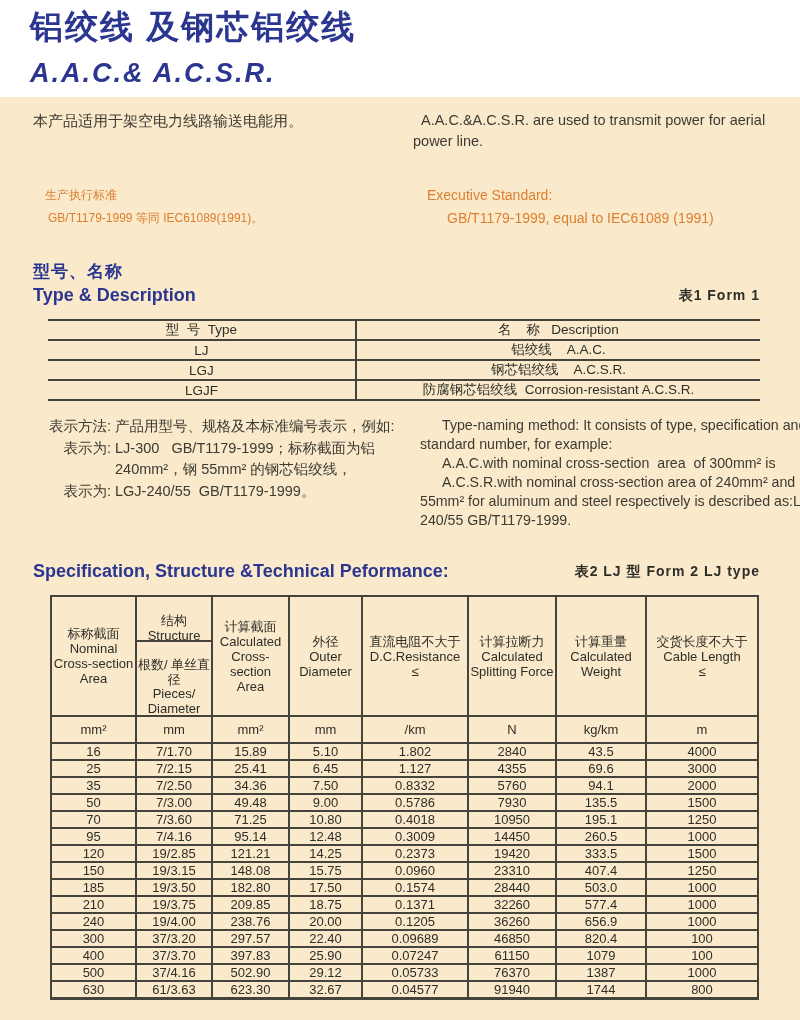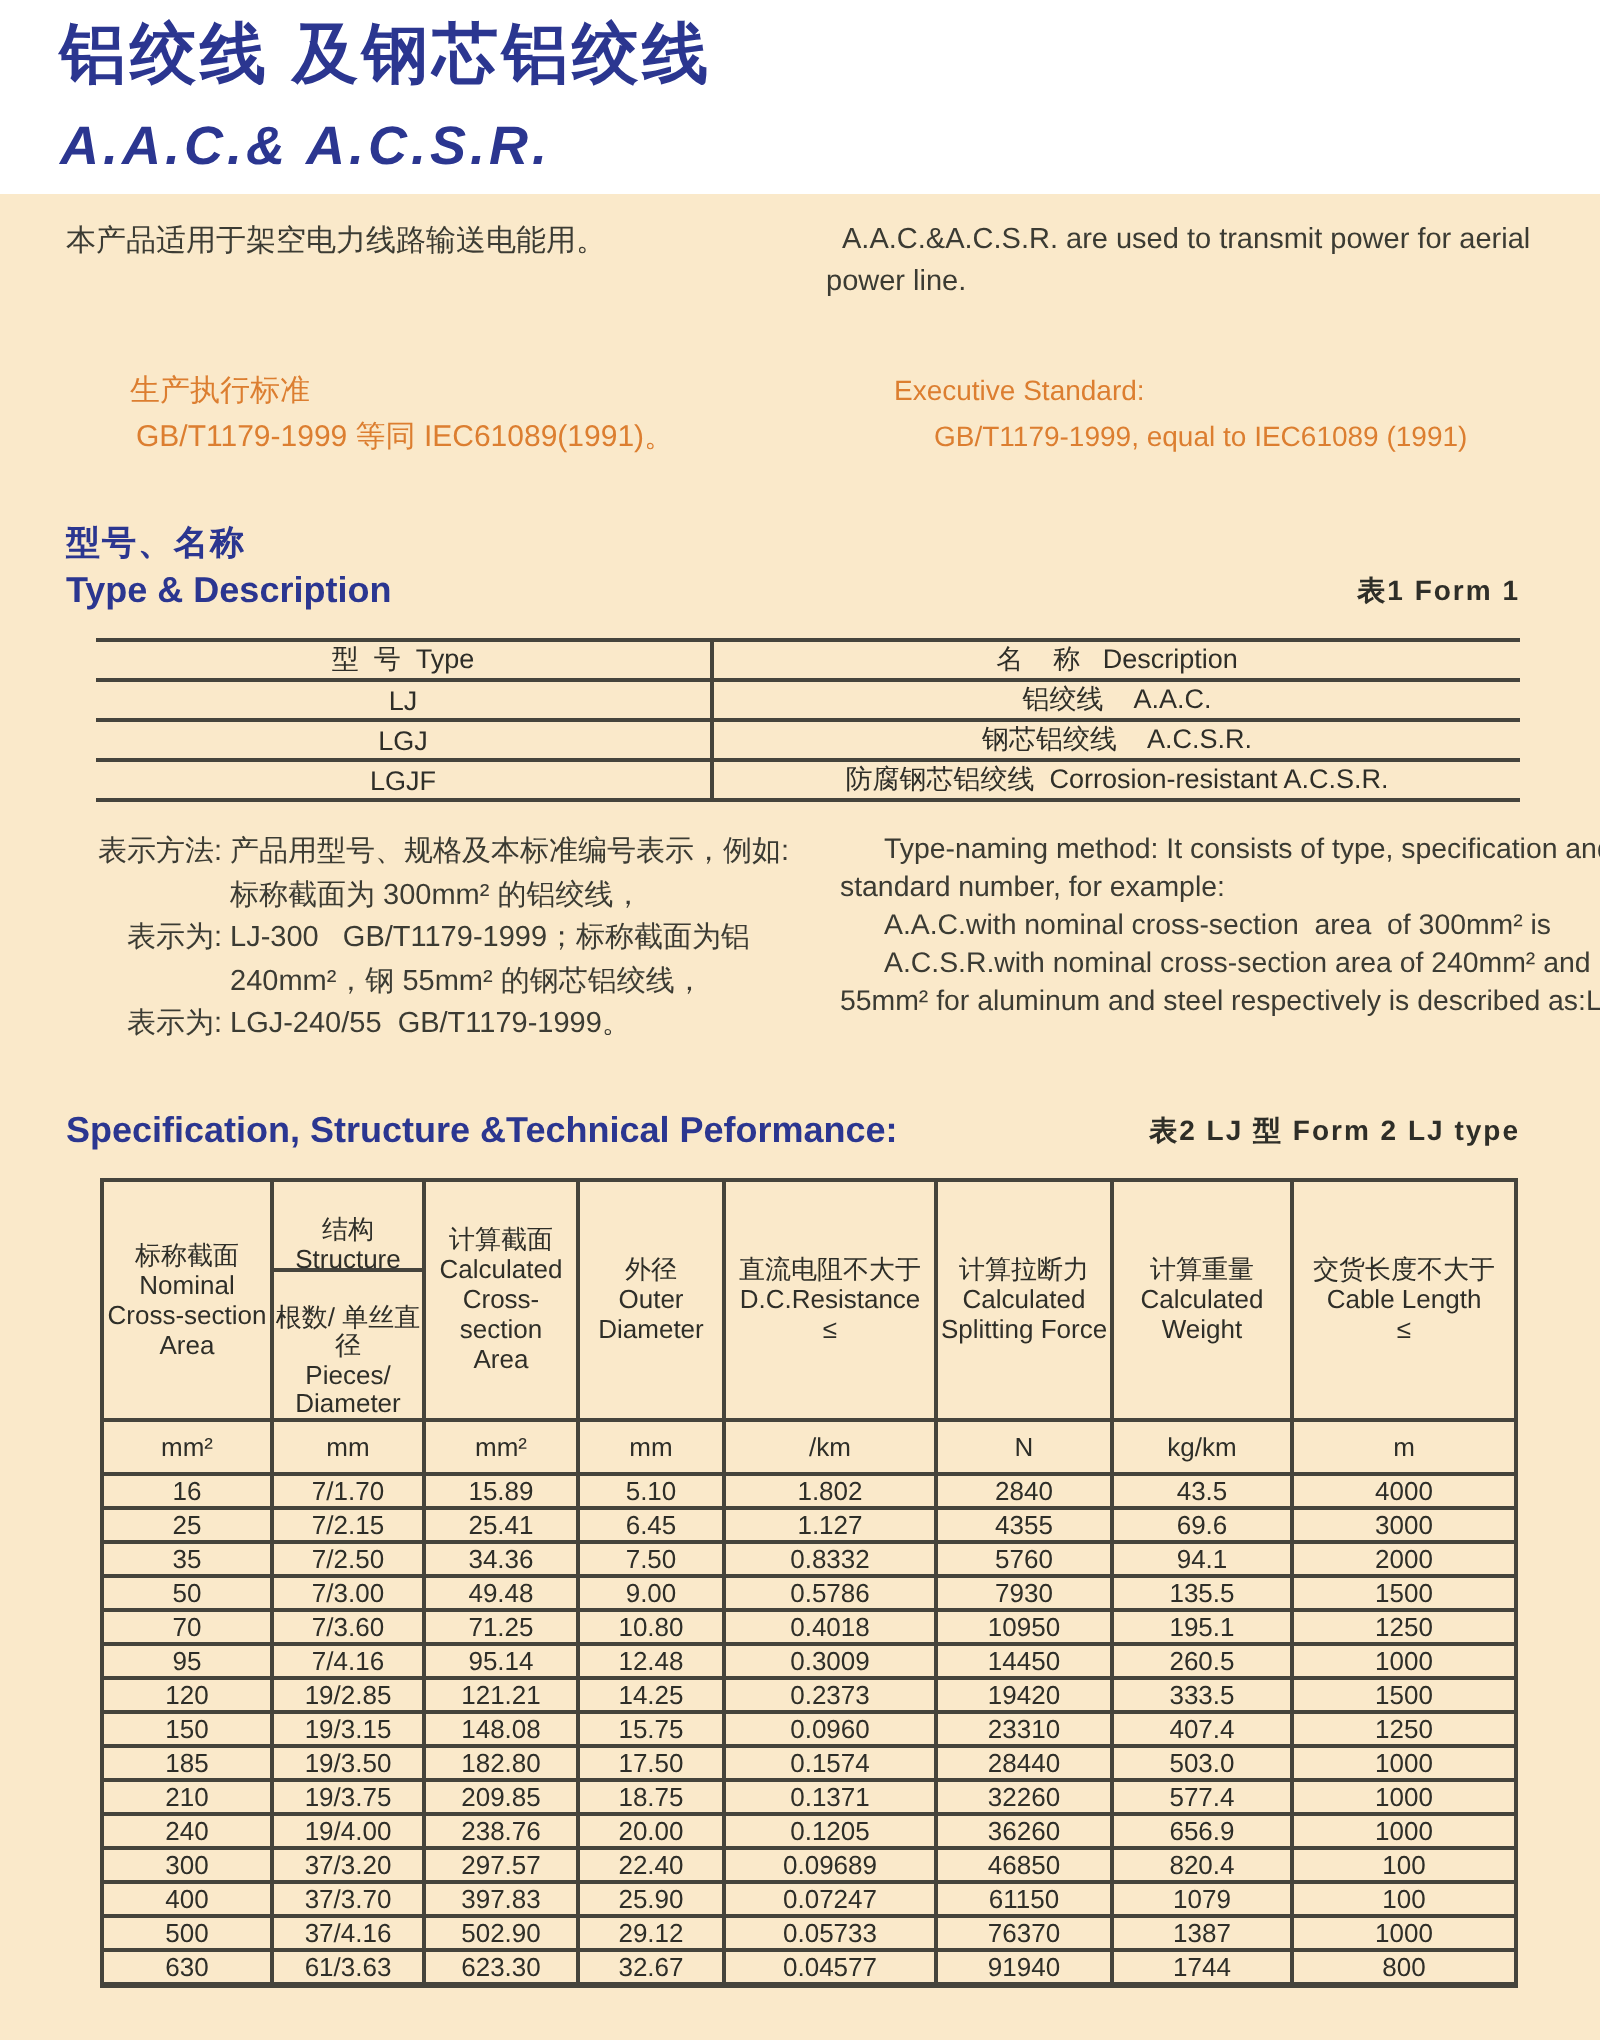--- a/index.html
+++ b/index.html
@@ -39,7 +39,7 @@
   .intro-en{width:362px;font-size:14.5px;line-height:21px;text-indent:8px;}
 
   .standards-row{display:flex;margin-top:32px;}
-  .standards-zh{margin-left:65px;width:330px;color:var(--orange);font-size:15px;line-height:23px;}
+  .standards-zh{margin-left:45px;width:330px;color:var(--orange);font-size:12px;line-height:23px;}
   .standards-en{margin-left:52px;color:var(--orange);font-size:14px;line-height:23px;}
   .std-value{padding-left:3px;}
   .standards-en .std-value{padding-left:20px;}

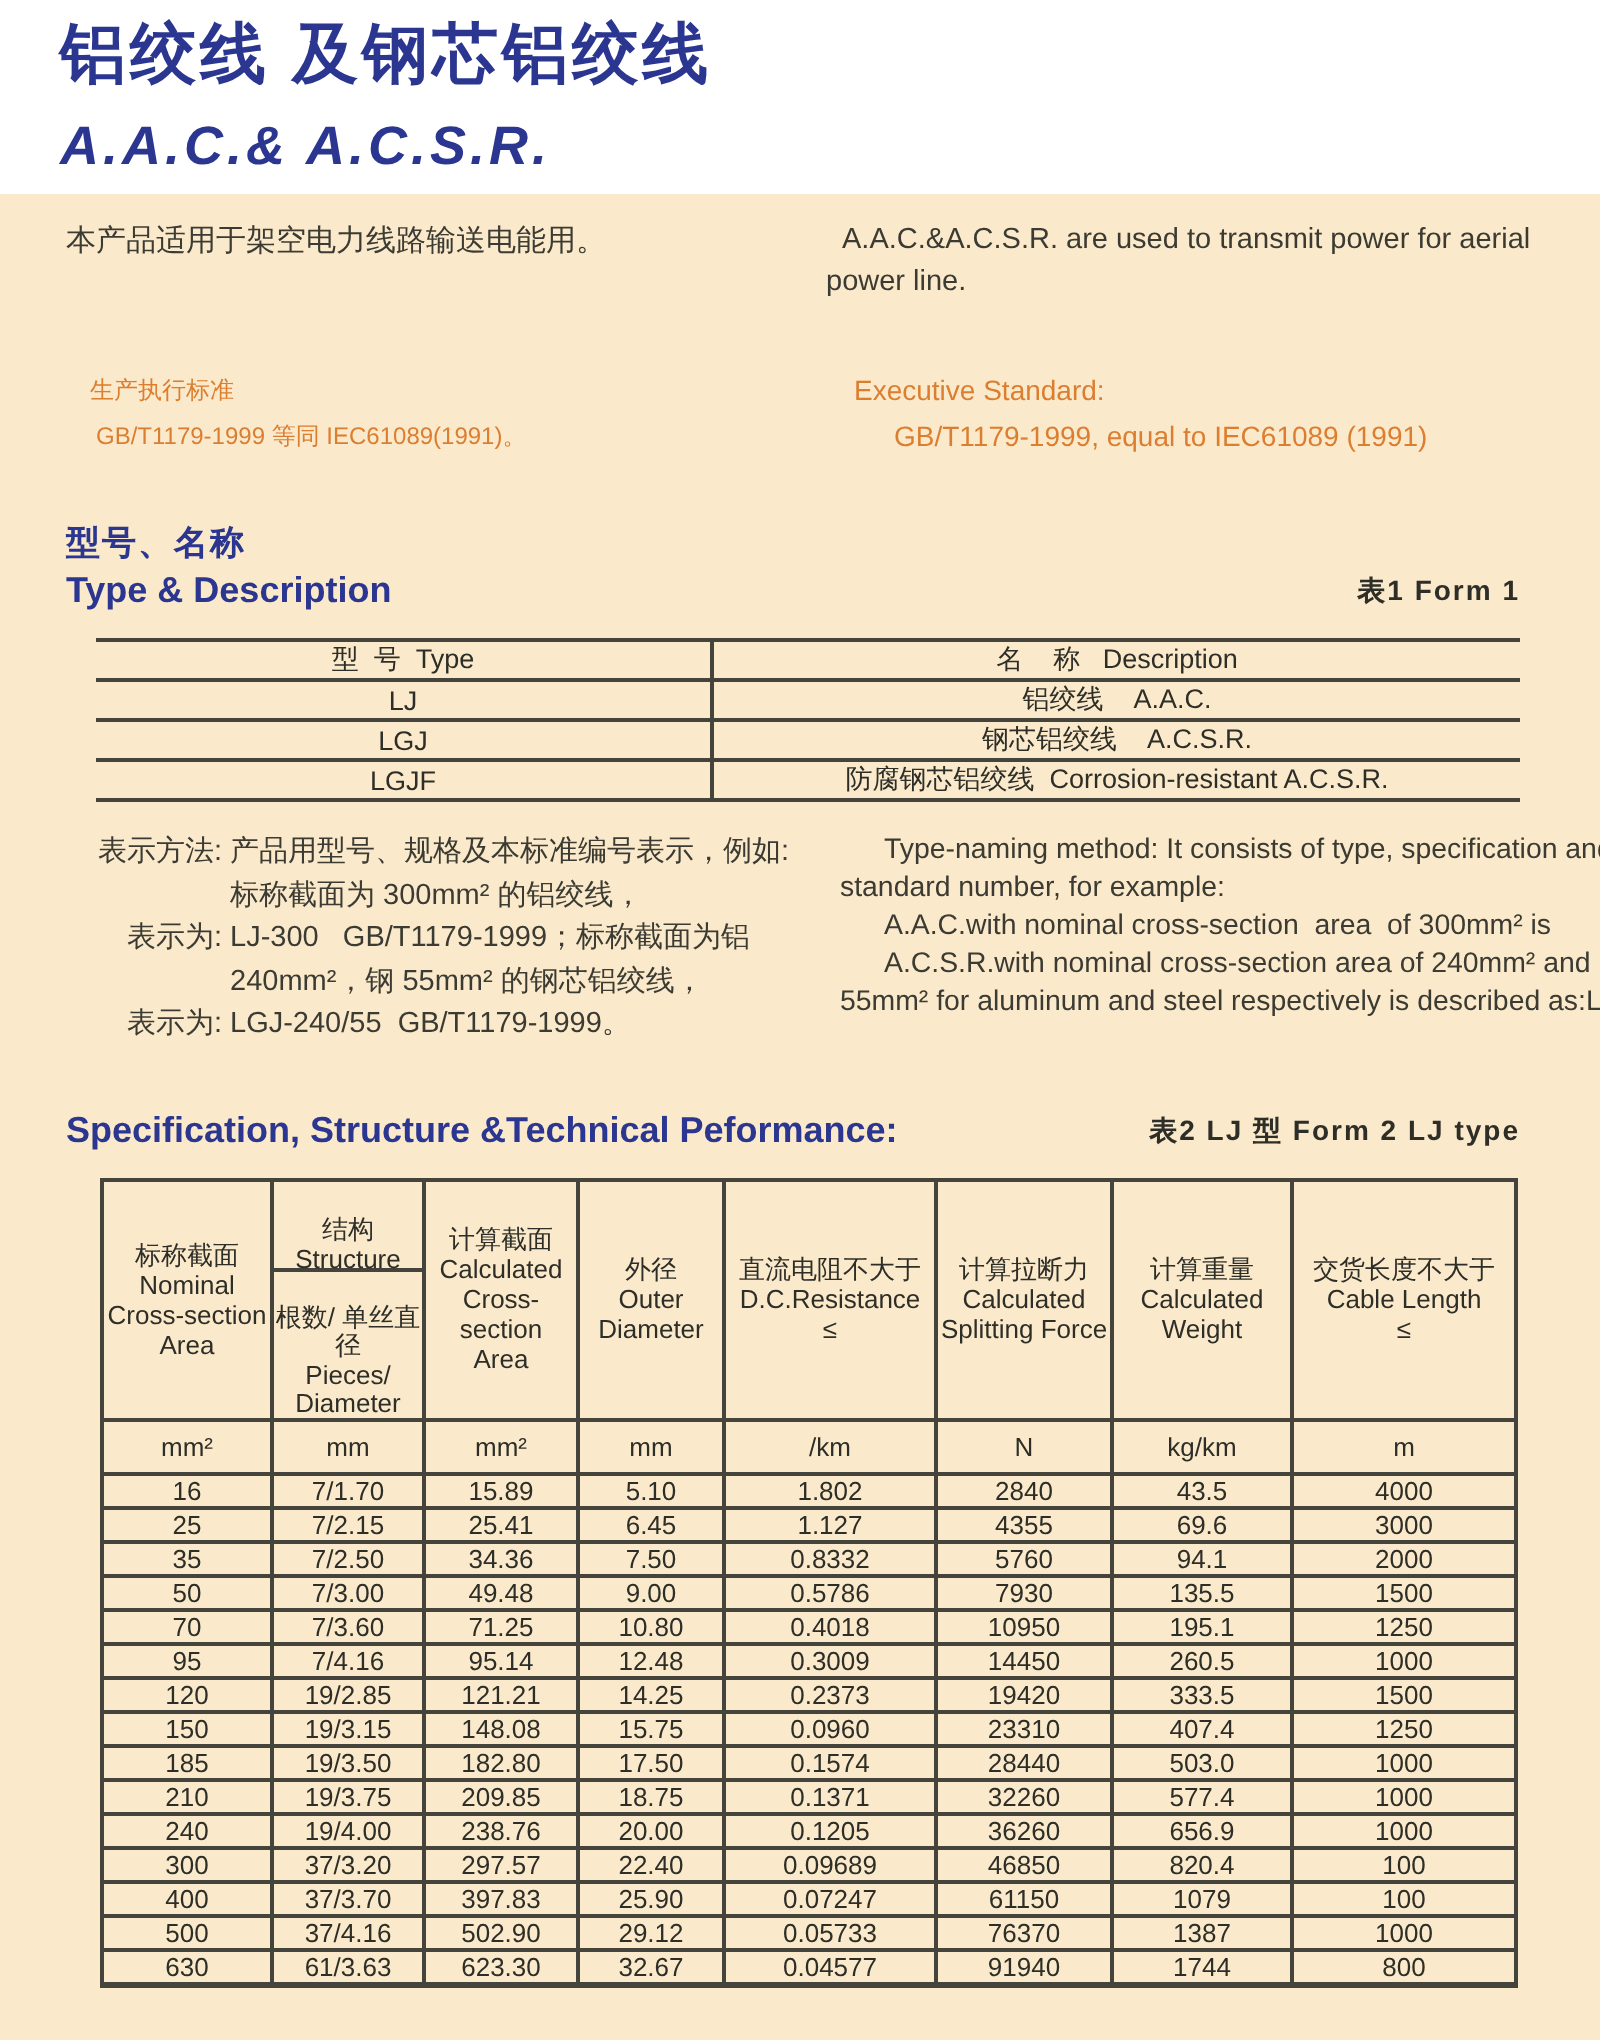--- a/index.html
+++ b/index.html
@@ -169,7 +169,6 @@
             </div>
             <div class="note-line">
               <span class="note-label"></span>
-              <span class="note-text">标称截面为 300mm² 的铝绞线，</span>
             </div>
             <div class="note-line">
               <span class="note-label">表示为: </span>

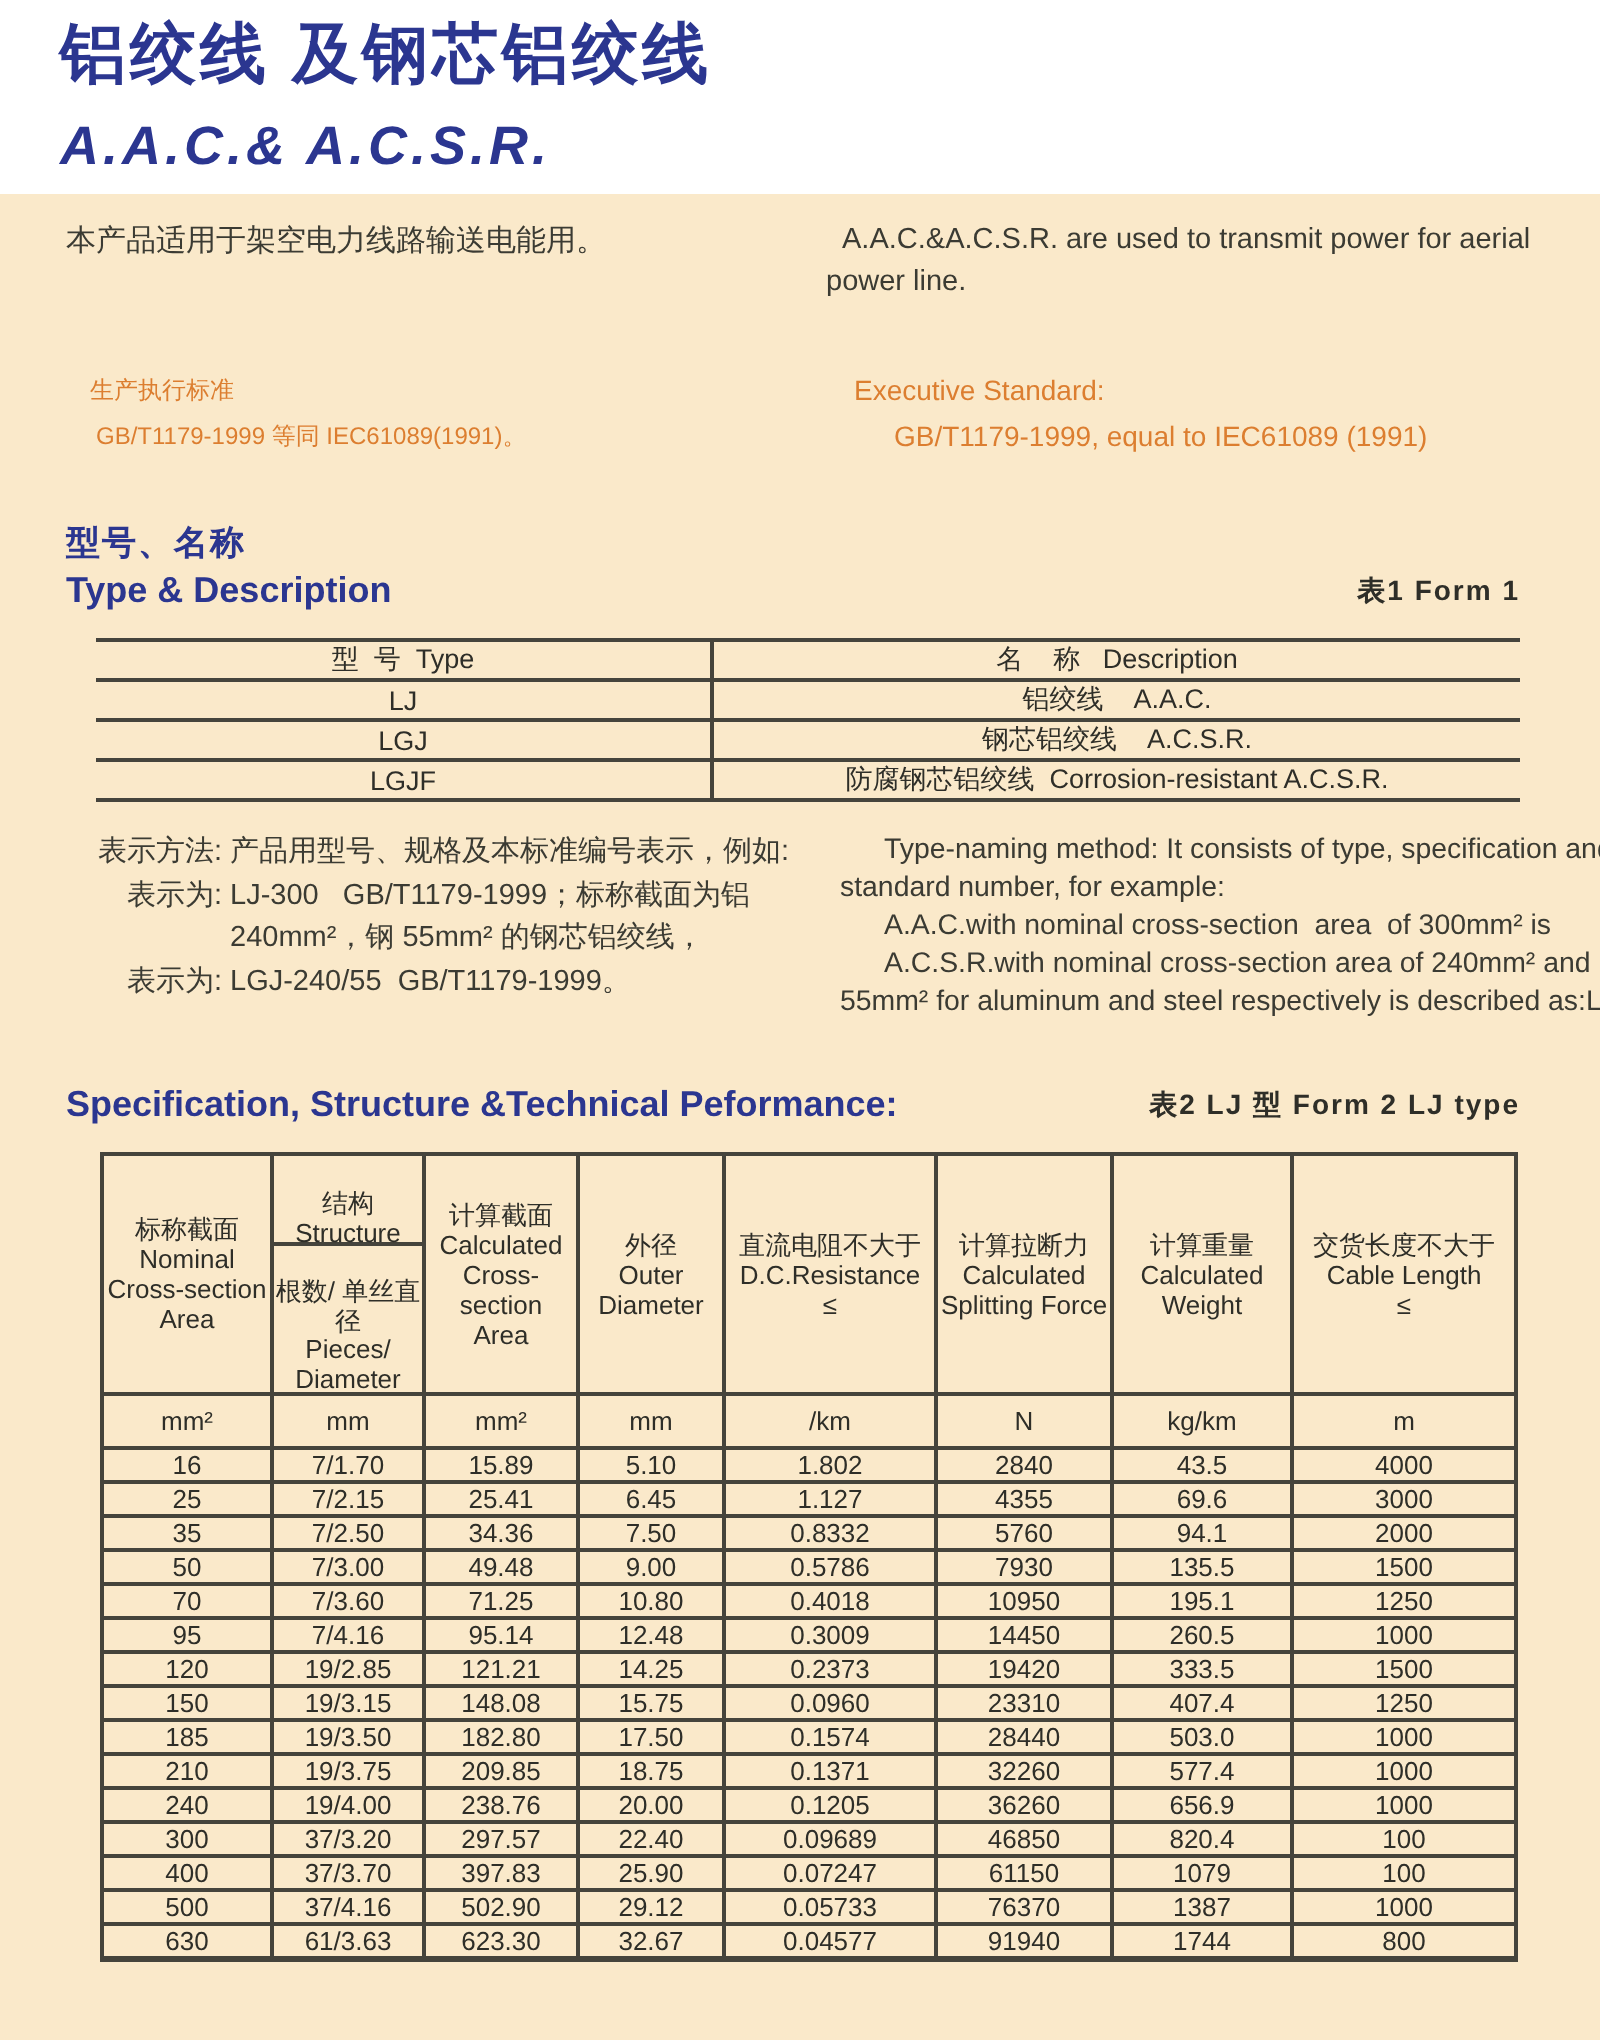--- a/index.html
+++ b/index.html
@@ -189,6 +189,7 @@
             <div class="en-line ind">A.A.C.with nominal cross-section  area  of 300mm² is</div>
             <div class="en-line ind">A.C.S.R.with nominal cross-section area of 240mm² and</div>
             <div class="en-line">55mm² for aluminum and steel respectively is described as:LGJ-</div>
+            <div class="en-line">240/55 GB/T1179-1999.</div>
           </div>
       </div>
     </section>

